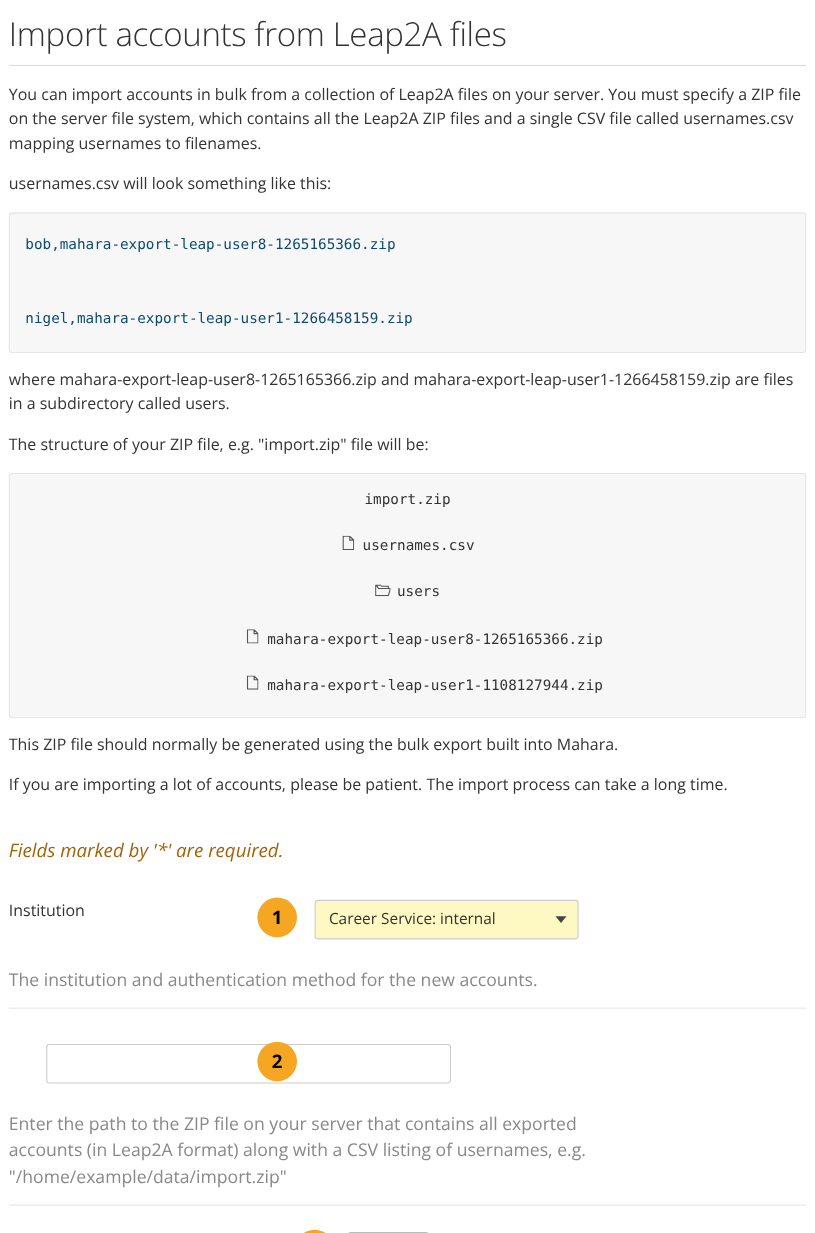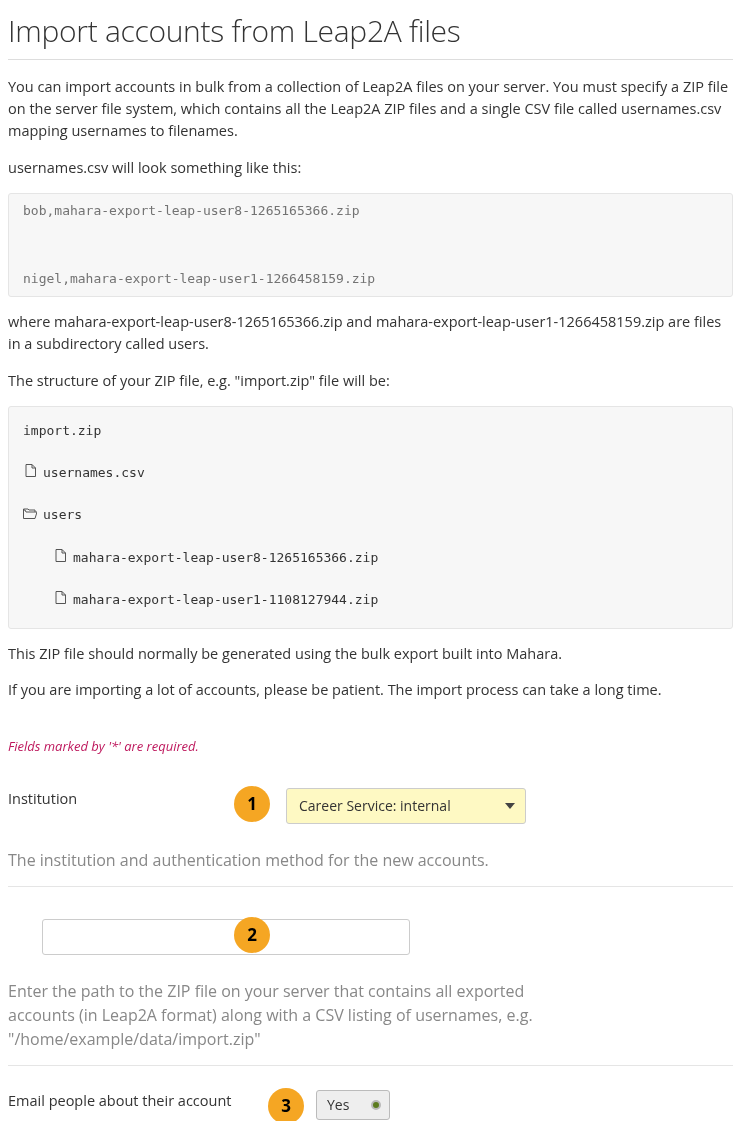--- a/index.html
+++ b/index.html
@@ -25,12 +25,12 @@
     background: #f7f7f7;
     border: 1px solid #e5e5e5;
     border-radius: 3px;
-    padding: 0 14px;
+    padding: 12px 14px;
     font-family: Menlo, Consolas, monospace;
     font-size: 13px;
     line-height: 2.6;
     white-space: pre;
-    color: #737373;
+    color: #0c4a6e;
     margin: 2px 0 14px;
   }
   .tree {

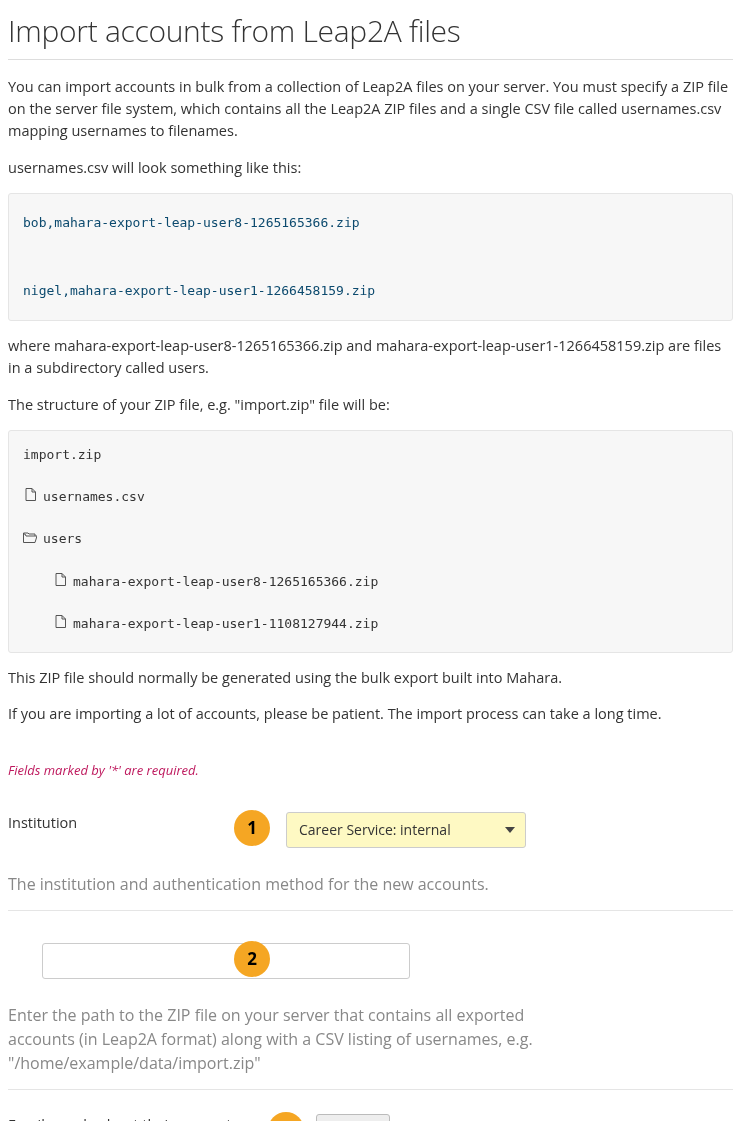--- a/index.html
+++ b/index.html
@@ -43,7 +43,7 @@
     color: #333;
     margin: 10px 0 14px;
   }
-  .tree .line { margin: 0 0 22px 0; display: flex; align-items: center; gap: 6px; }
+  .tree .line { margin: 0 0 22px 0; display: flex; align-items: center; gap: 6px; justify-content: center; }
   .tree .line:last-child { margin-bottom: 0; }
   .tree .ind1 { padding-left: 0px; }
   .tree .ind2 { padding-left: 30px; }

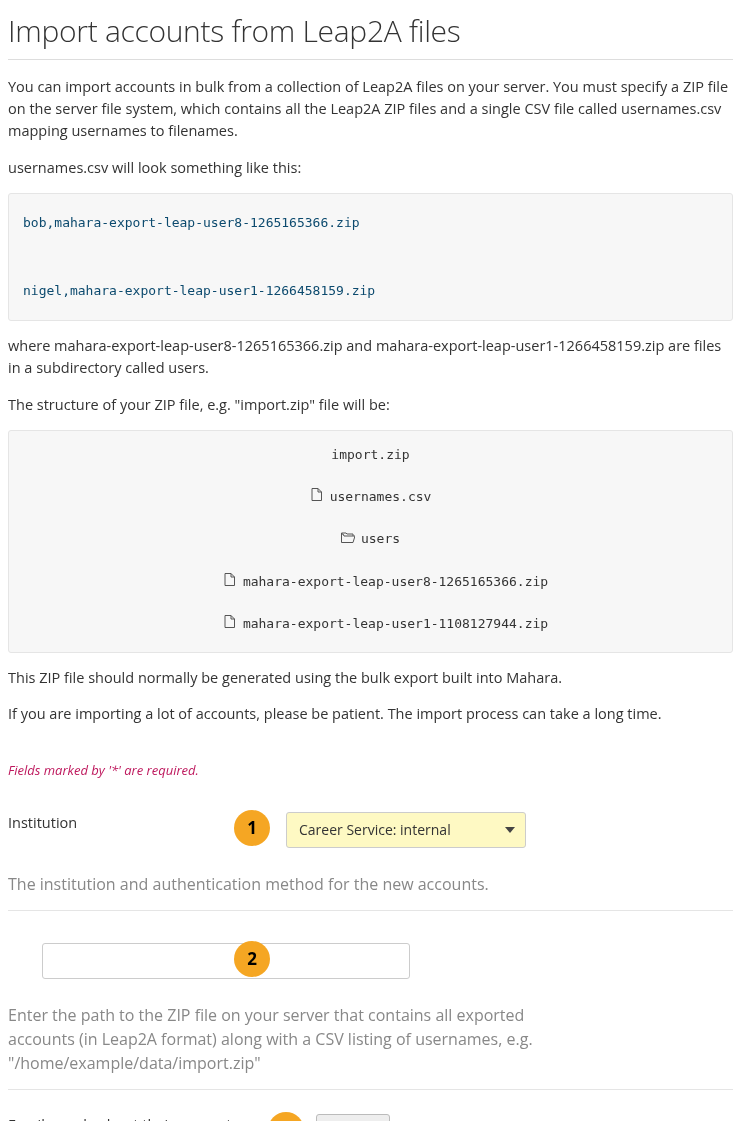--- a/index.html
+++ b/index.html
@@ -50,9 +50,9 @@
   .tree .icon { display: inline-block; width: 14px; text-align: center; color: #555; }
 
   .required-note {
-    color: #be185d;
+    color: #a16207;
     font-style: italic;
-    font-size: 13px;
+    font-size: 17px;
     margin: 34px 0 22px;
   }
   .form-row {

